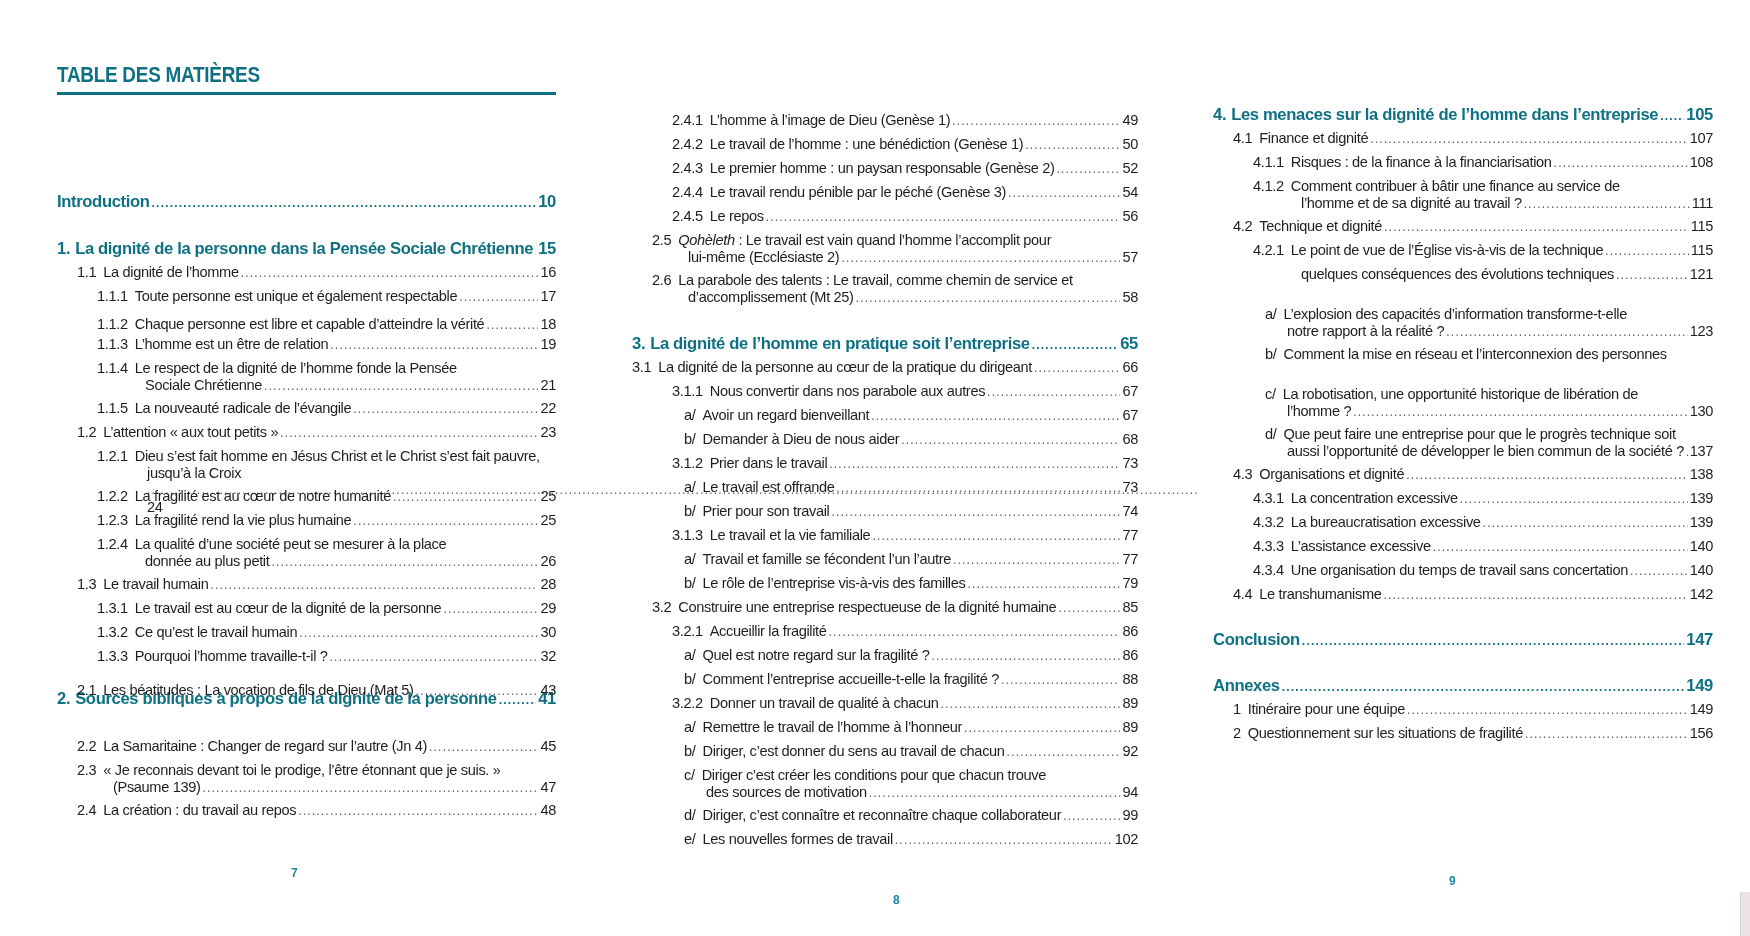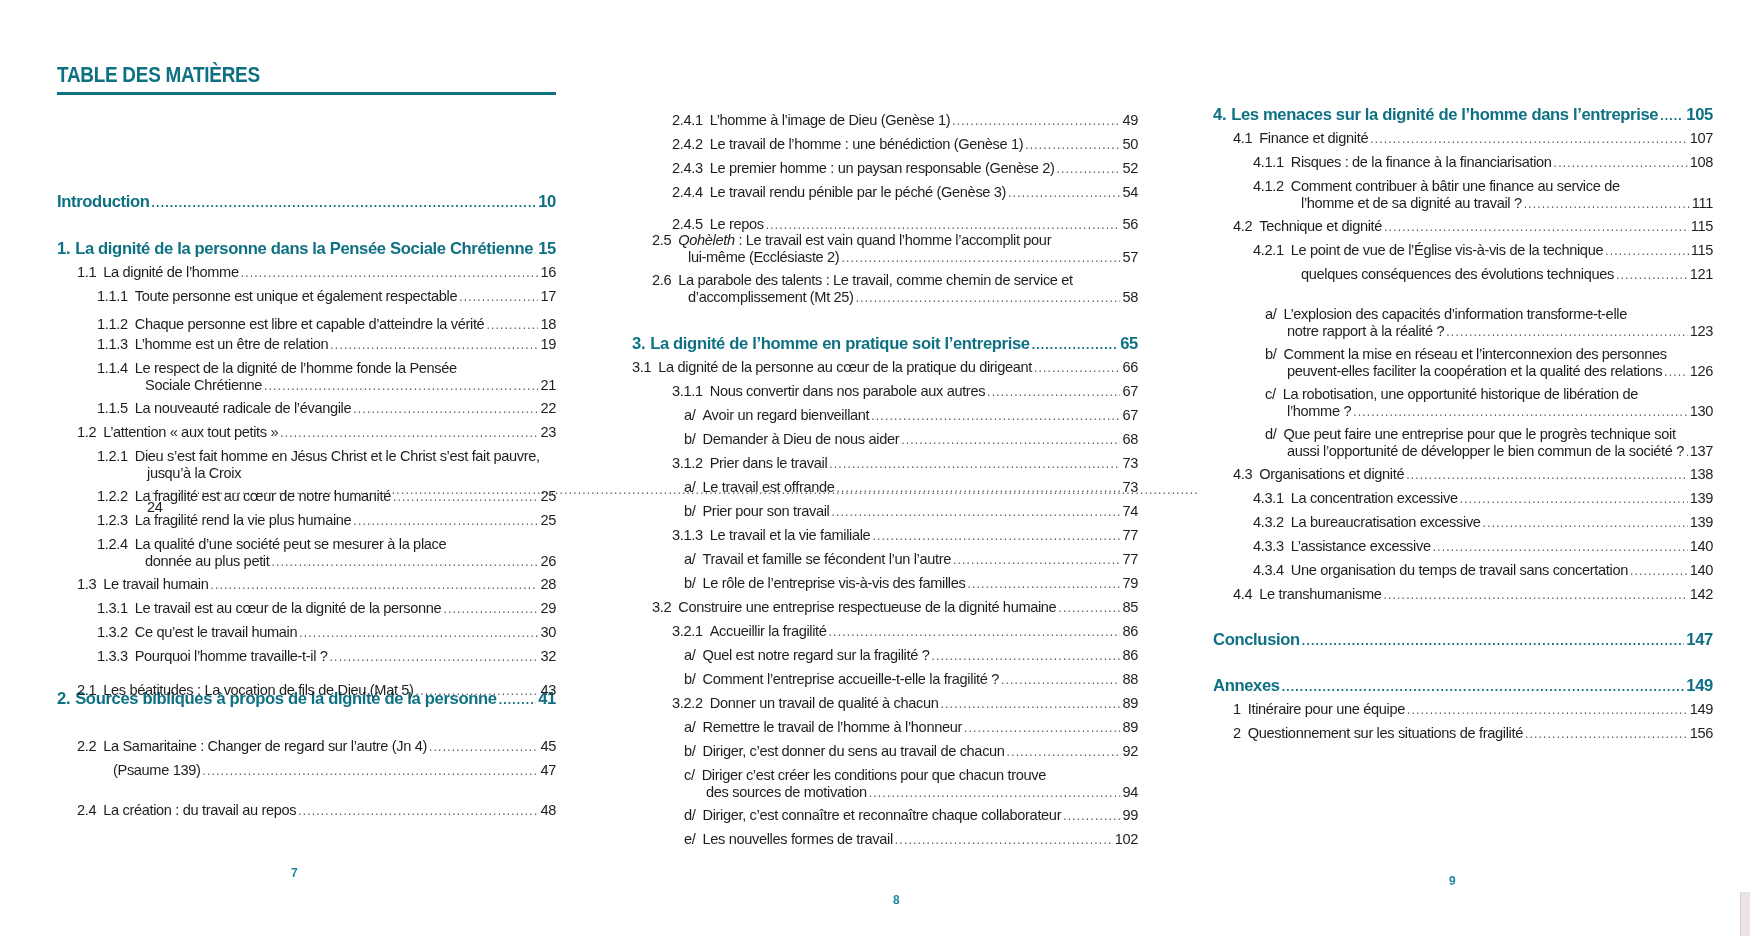--- a/index.html
+++ b/index.html
@@ -252,7 +252,7 @@
           <span class="page">54</span>
         </div>
       </div>
-      <div class="entry" style="left: 89px; width: 466px; top: 216px; letter-spacing: -0.35px;">
+      <div class="entry" style="left: 89px; width: 466px; top: 208px; letter-spacing: -0.35px;">
         <div class="row">
           <span class="num" style="margin-right: 7px;">2.4.5</span>
           <span class="label">Le repos</span>

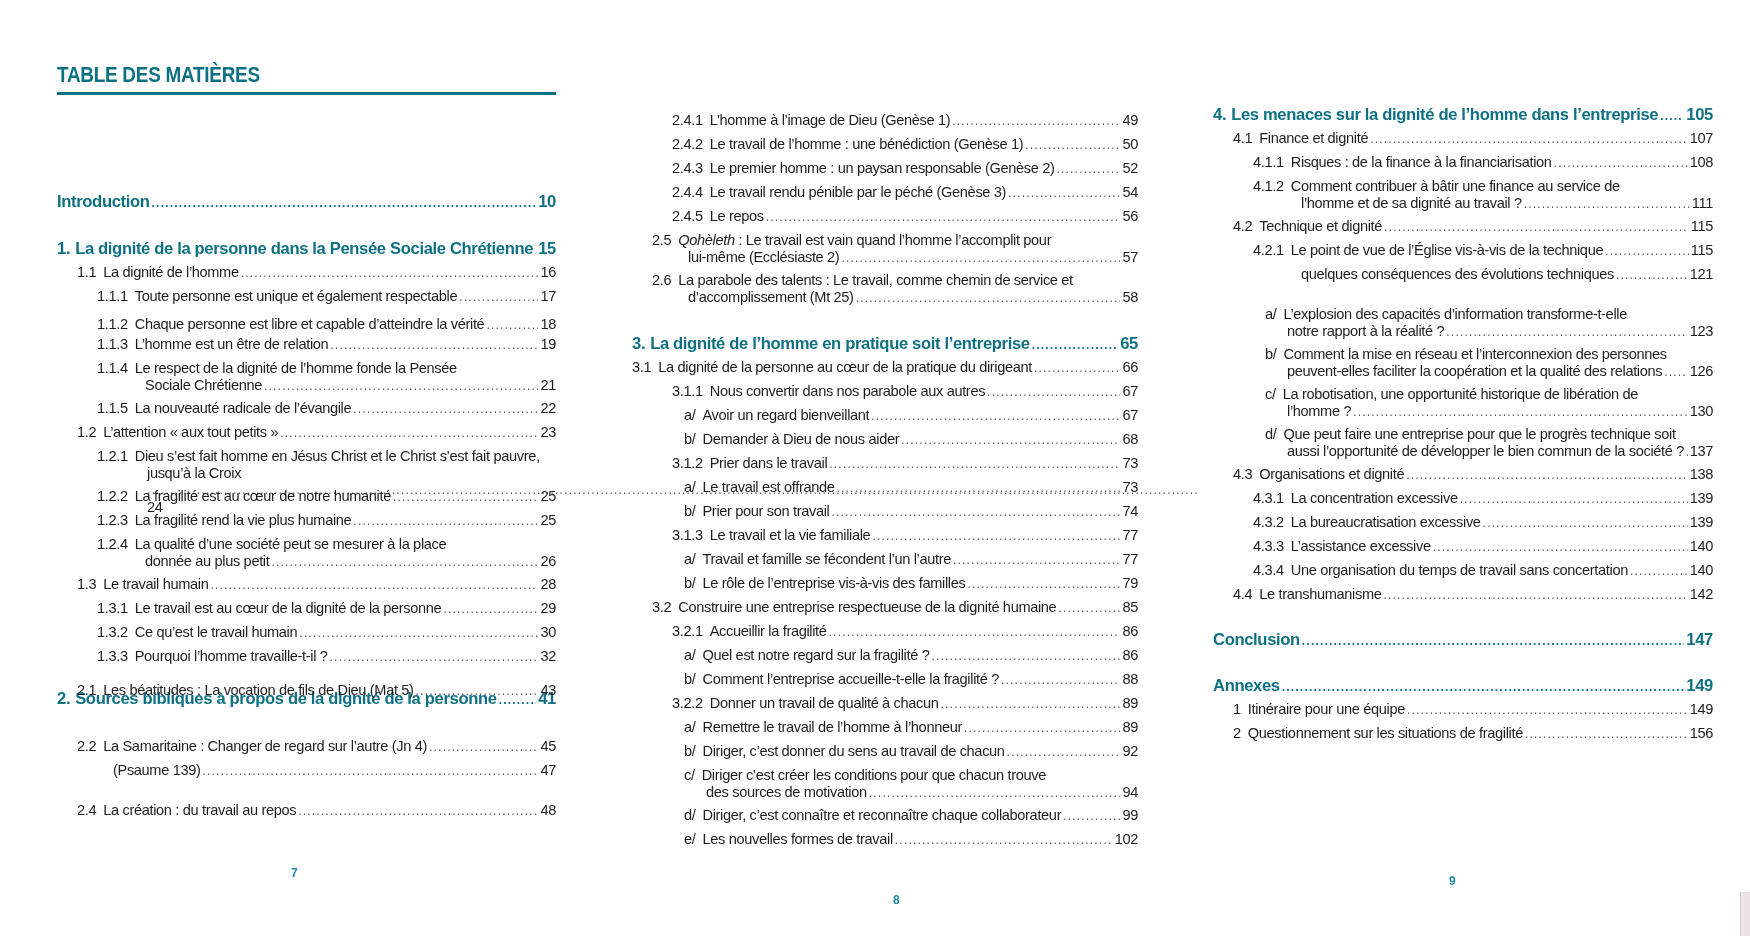--- a/index.html
+++ b/index.html
@@ -533,11 +533,6 @@
           <span class="num" style="margin-right: 7px;">b/</span>
           <span class="label">Comment la mise en réseau et l’interconnexion des personnes</span>
         </div>
-        <div class="row" style="padding-left: 22px;">
-          <span class="label">peuvent-elles faciliter la coopération et la qualité des relations</span>
-          <span class="dots"></span>
-          <span class="page">126</span>
-        </div>
       </div>
       <div class="entry" style="left: 99px; width: 448px; top: 386px; letter-spacing: -0.35px;">
         <div class="row">

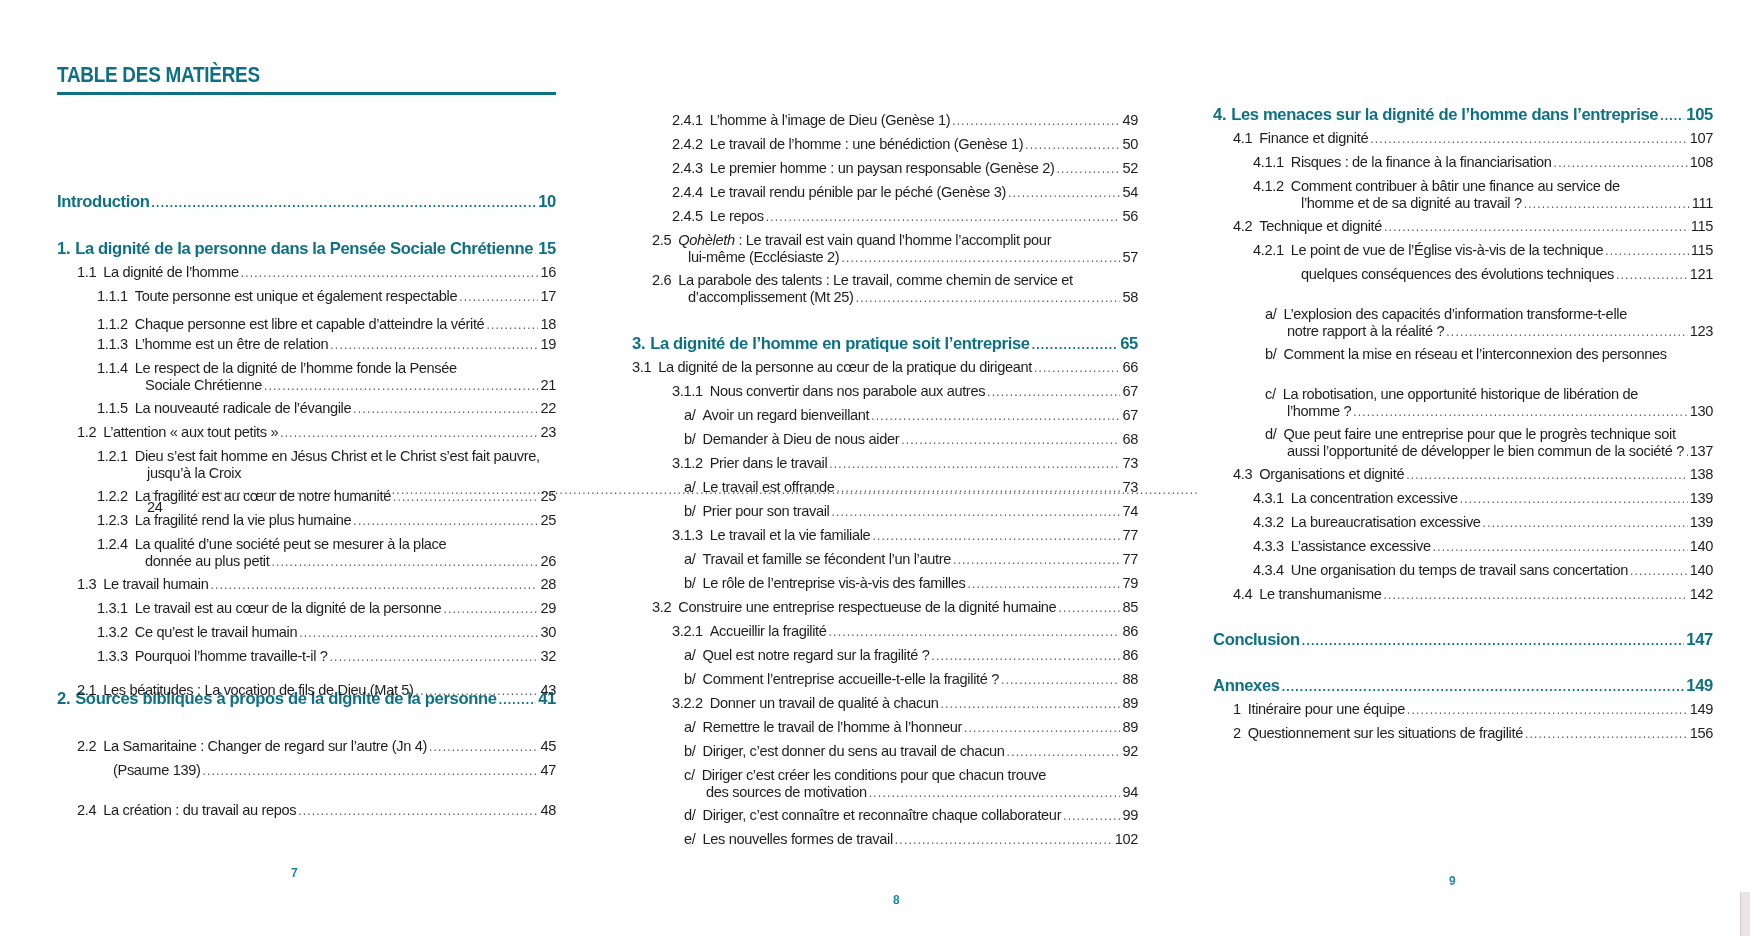--- a/index.html
+++ b/index.html
@@ -200,6 +200,10 @@
         </div>
       </div>
       <div class="entry" style="left: 77px; width: 479px; top: 762px; letter-spacing: -0.35px;">
+        <div class="row">
+          <span class="num" style="margin-right: 7px;">2.3</span>
+          <span class="label">« Je reconnais devant toi le prodige, l’être étonnant que je suis. »</span>
+        </div>
         <div class="row" style="padding-left: 36px;">
           <span class="label">(Psaume 139)</span>
           <span class="dots"></span>

